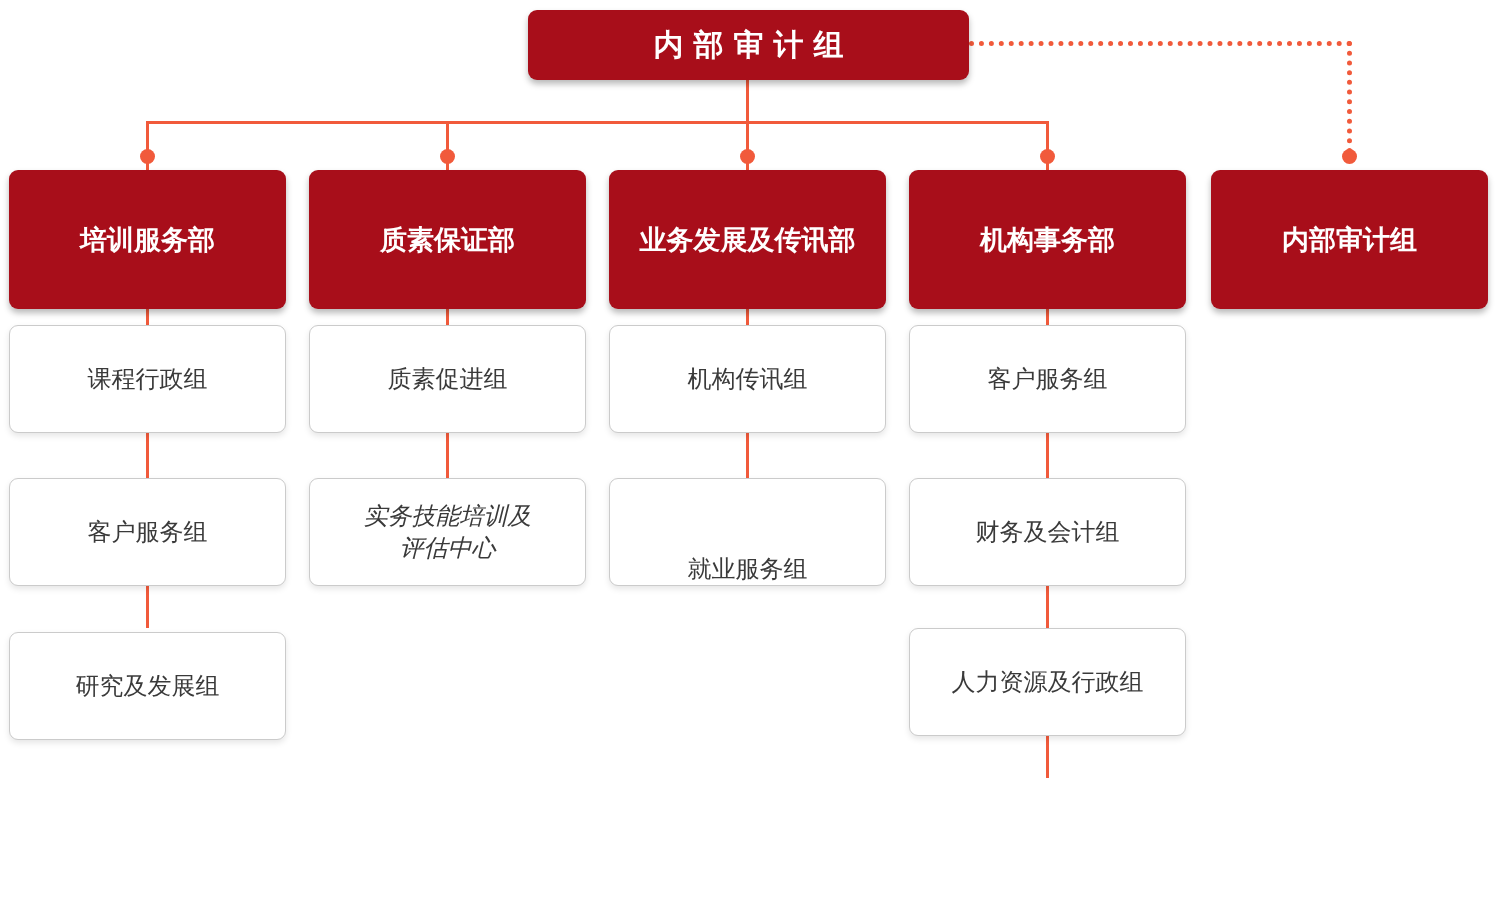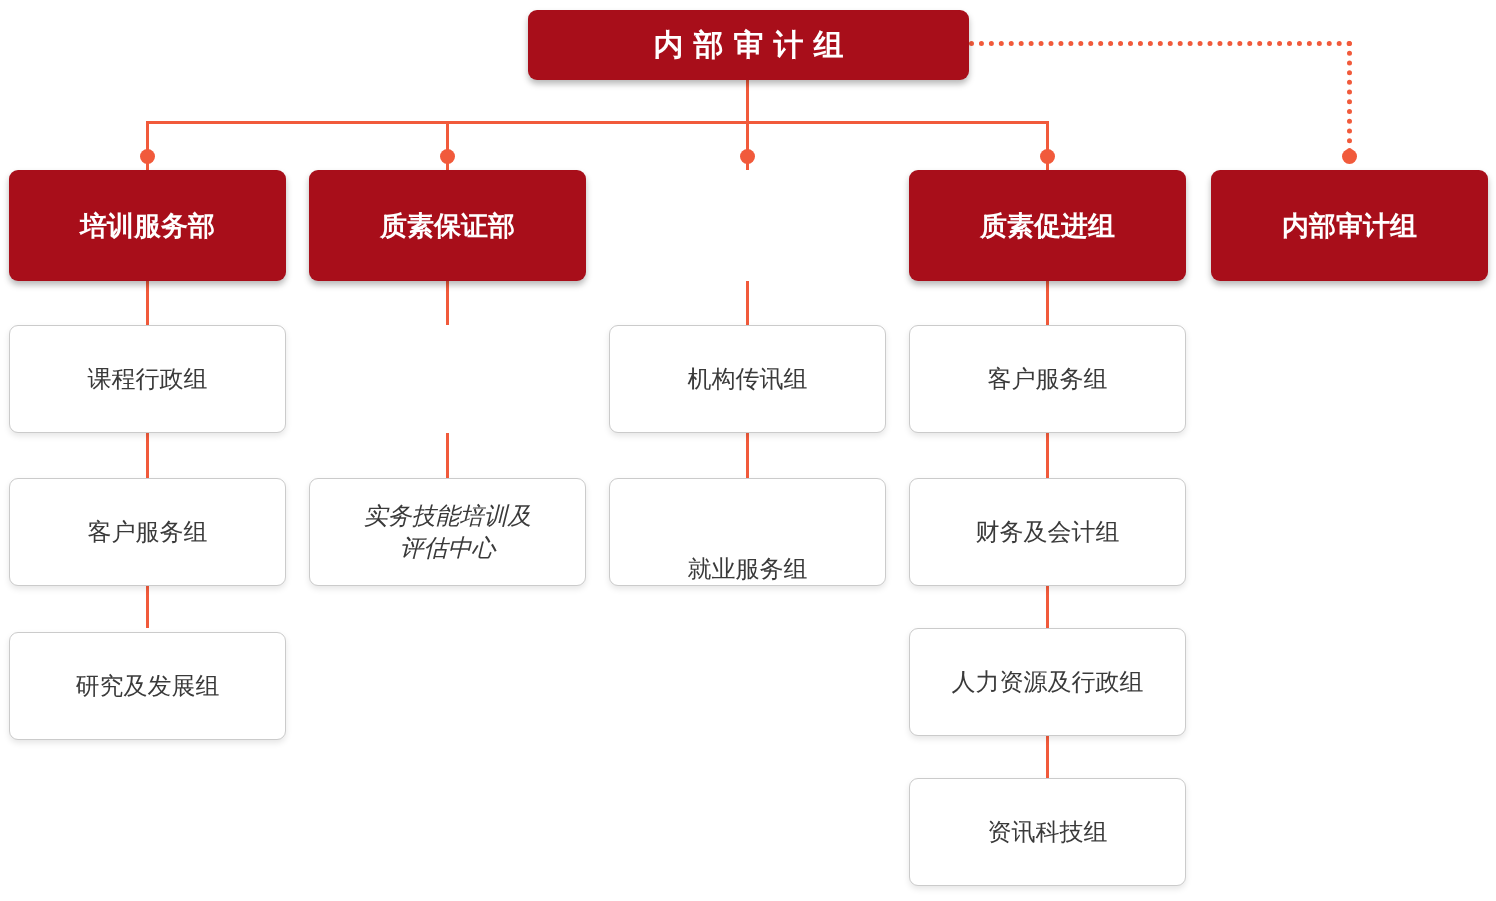--- a/index.html
+++ b/index.html
@@ -33,7 +33,7 @@
     box-shadow: 0 4px 6px rgba(0,0,0,0.28);
   }
   .dept {
-    top: 170px; width: 277px; height: 111px;
+    top: 170px; width: 277px; height: 139px;
     background: var(--dept_bg, #A80E1A);
     color: #fff;
     font-weight: bold;

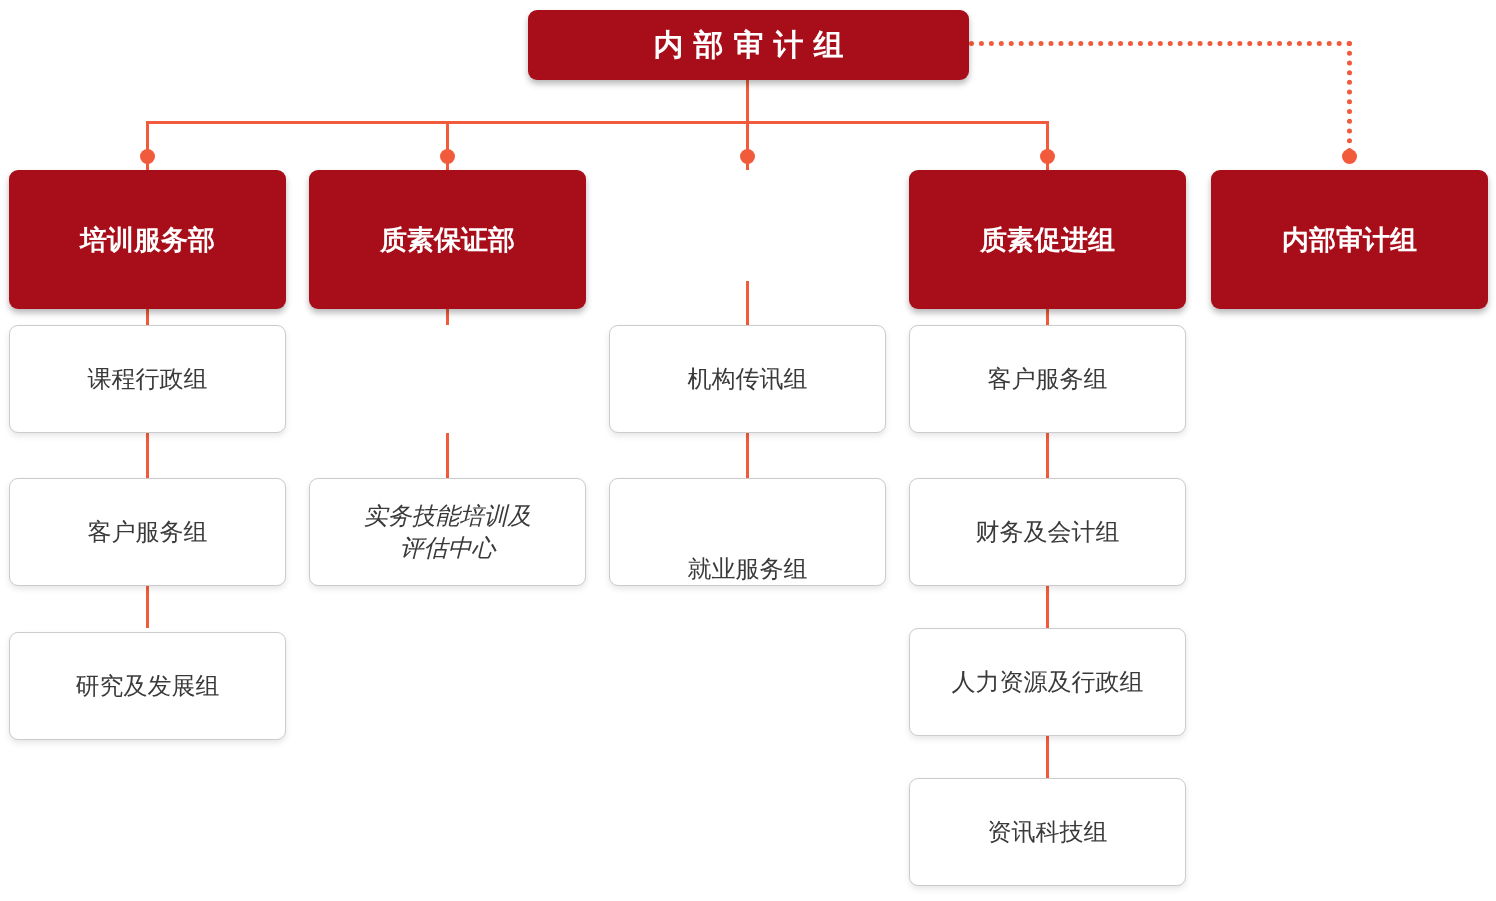--- a/index.html
+++ b/index.html
@@ -105,6 +105,9 @@
   <div class="node dept" style="left:309px;align-items:center;">
     <span>质素保证部</span>
   </div>
+  <div class="node dept" style="left:609px;">
+    <span>业务发展及传讯部</span>
+  </div>
   <div class="node dept" style="left:909px;">
     <span>质素促进组</span>
   </div>

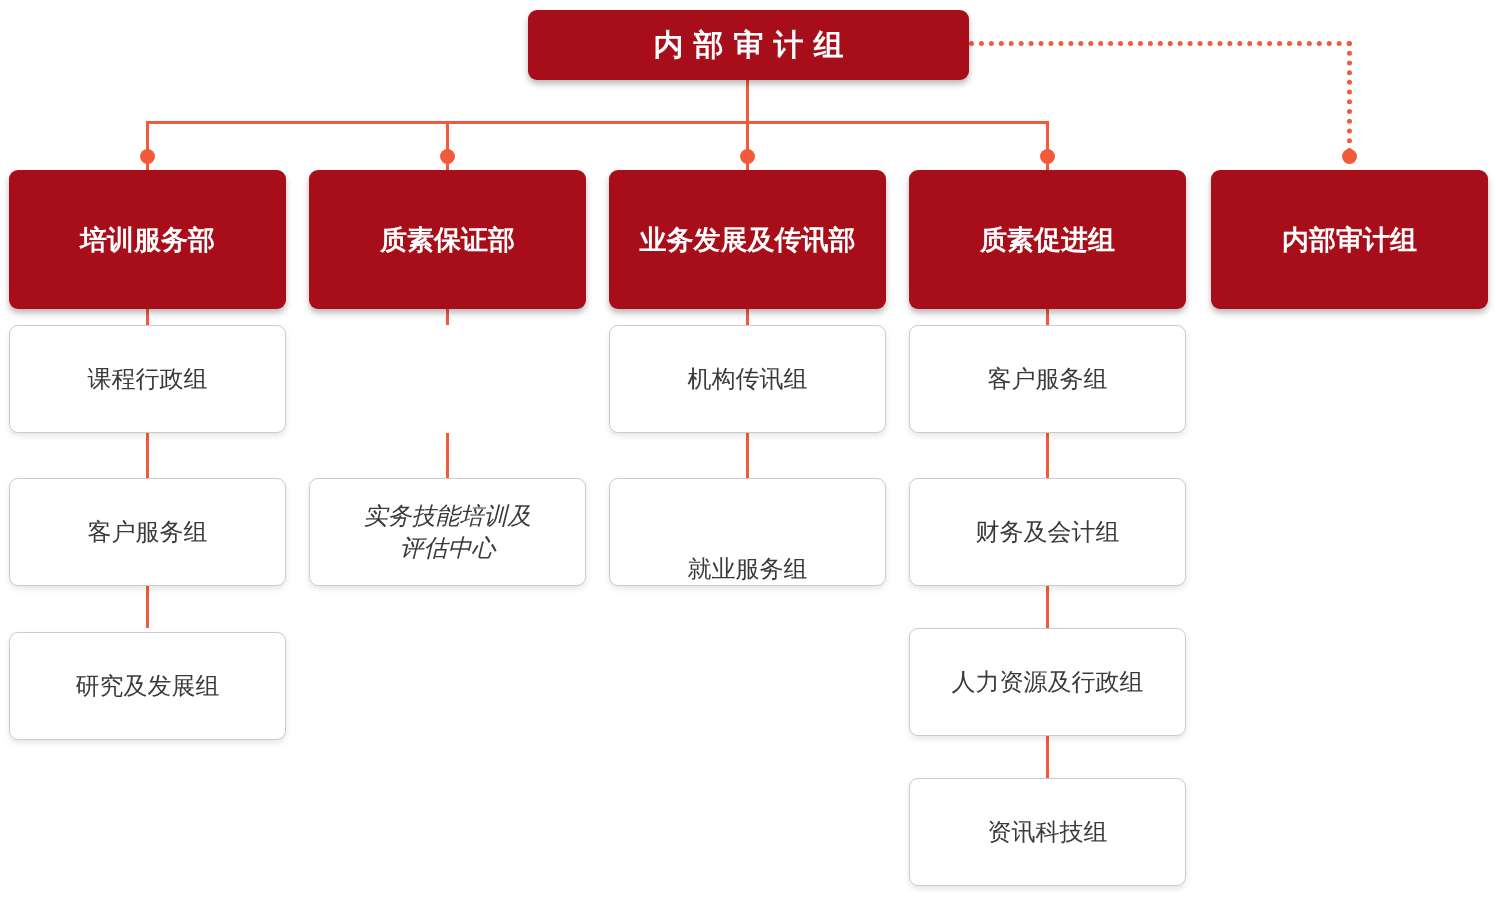--- a/index.html
+++ b/index.html
@@ -109,7 +109,7 @@
     <span>业务发展及传讯部</span>
   </div>
   <div class="node dept" style="left:909px;">
-    <span>质素促进组</span>
+    <span>机构事务部</span>
   </div>
   <div class="node dept" style="left:1211px;">
     <span>内部审计组</span>

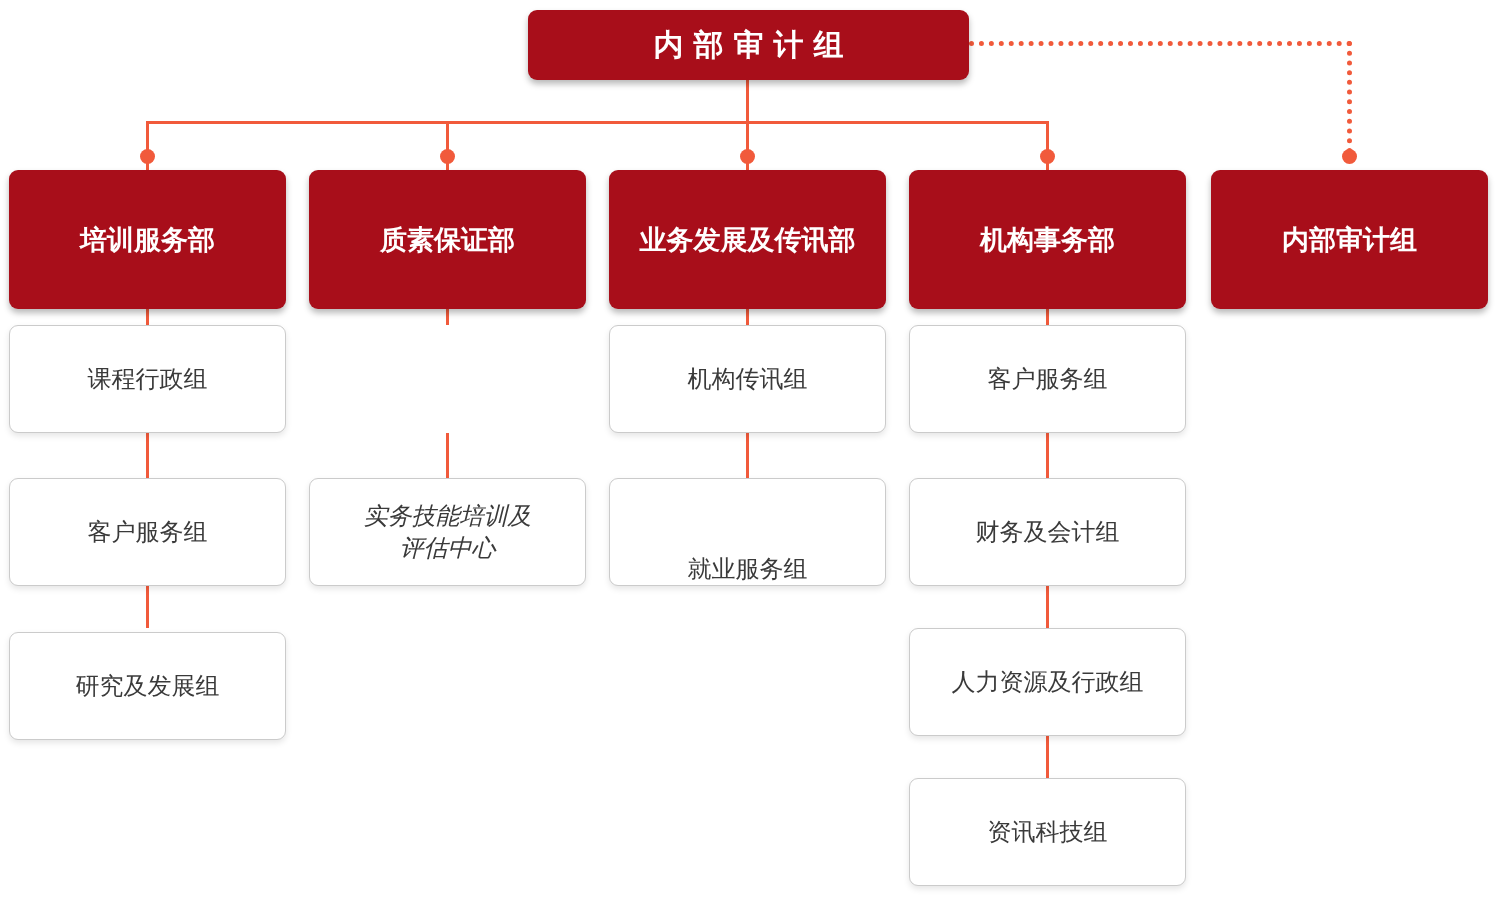--- a/index.html
+++ b/index.html
@@ -125,6 +125,9 @@
     <span>研究及发展组</span>
   </div>
 
+  <div class="node child" style="left:309px; top:325px;">
+    <span>质素促进组</span>
+  </div>
   <div class="node child" style="left:309px; top:478px;font-style:italic;">
     <span>实务技能培训及
 评估中心</span>

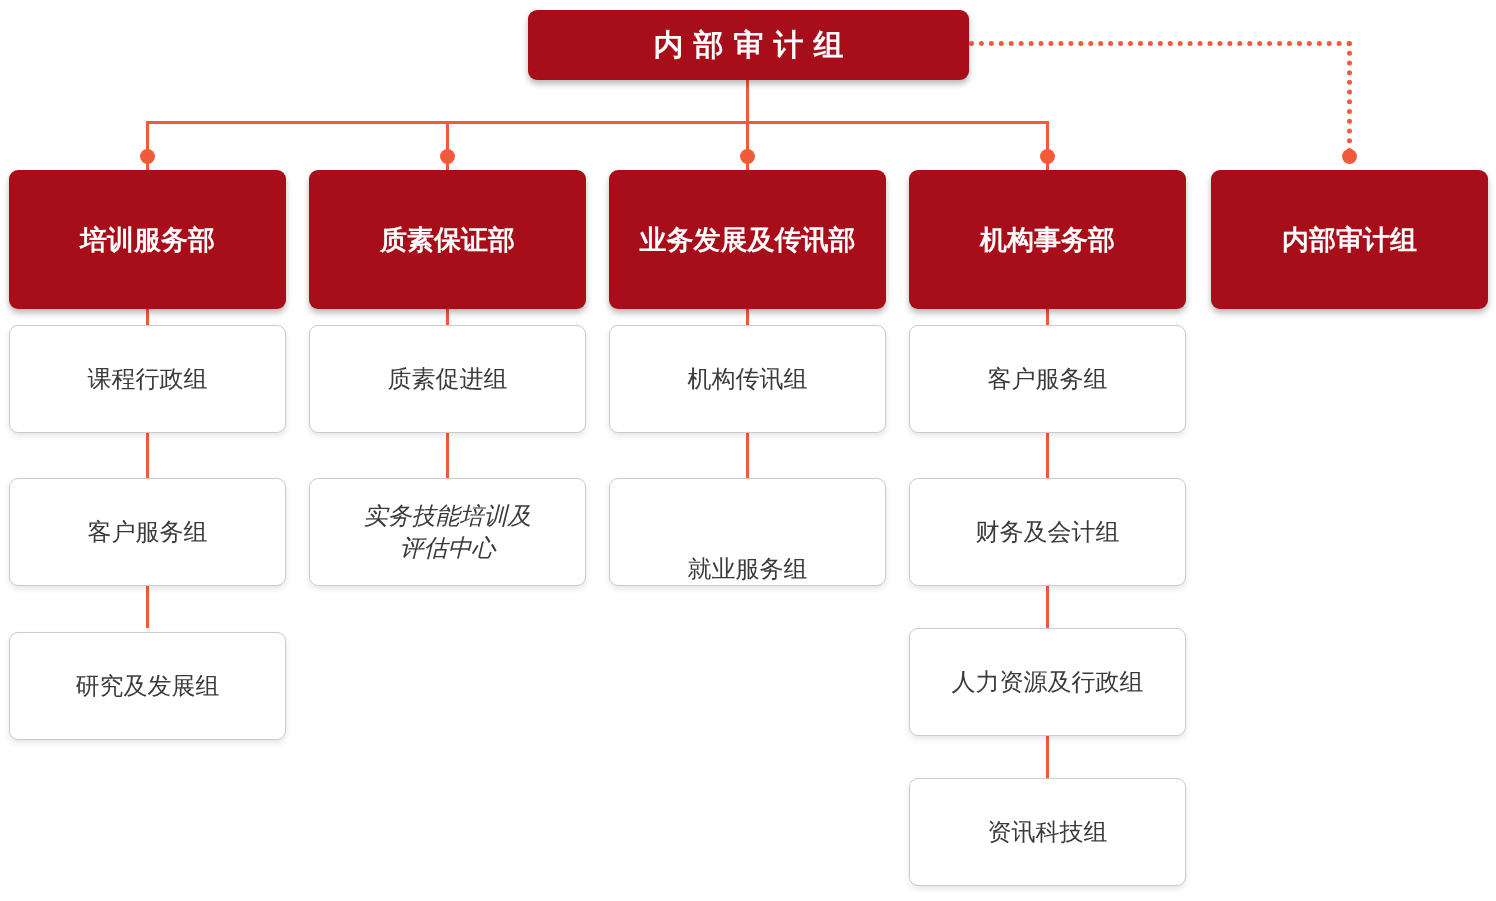--- a/index.html
+++ b/index.html
@@ -149,9 +149,6 @@
   <div class="node child" style="left:909px; top:628px;">
     <span>人力资源及行政组</span>
   </div>
-  <div class="node child" style="left:909px; top:778px;">
-    <span>资讯科技组</span>
-  </div>
 
 </div>
 

